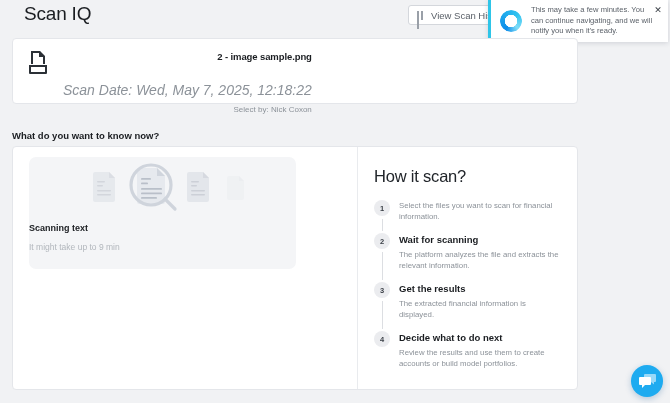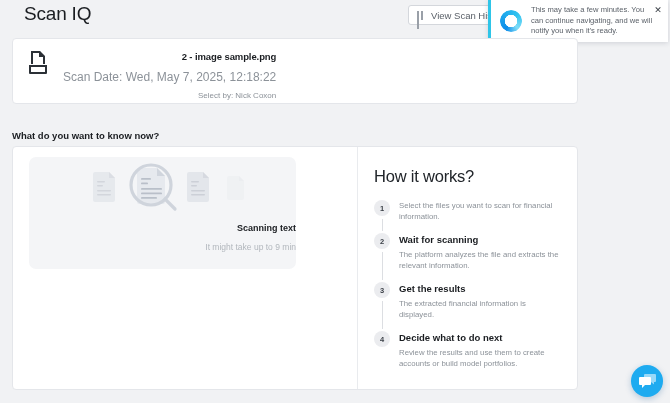--- a/index.html
+++ b/index.html
@@ -70,7 +70,7 @@
   .file-icon { flex: 0 0 auto; width: 22px; height: 26px; margin-right: 14px; }
   .scan-meta { padding-top: 1px; text-align: right; }
   .file-name { font-size: 9.5px; font-weight: bold; color: #1a1d21; letter-spacing: -0.1px; }
-  .scan-date { font-size: 12px; color: #8c9299; margin-top: 8px; }
+  .scan-date { font-size: 14px; color: #8c9299; margin-top: 20px; font-style: italic; }
   .scan-by { font-size: 8px; color: #8c9299; margin-top: 7px; }
 
   

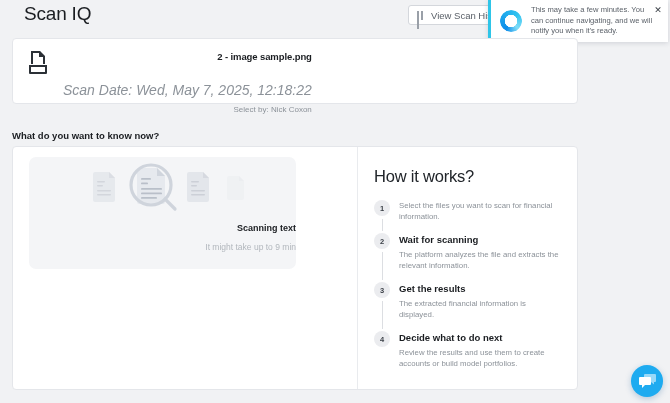--- a/index.html
+++ b/index.html
@@ -230,7 +230,7 @@
     </div>
 
     <div class="right-pane">
-      <div class="hiw-title">How it works?</div>
+      <div class="hiw-title">How it scan?</div>
       <div class="steps">
 
         <div class="step">

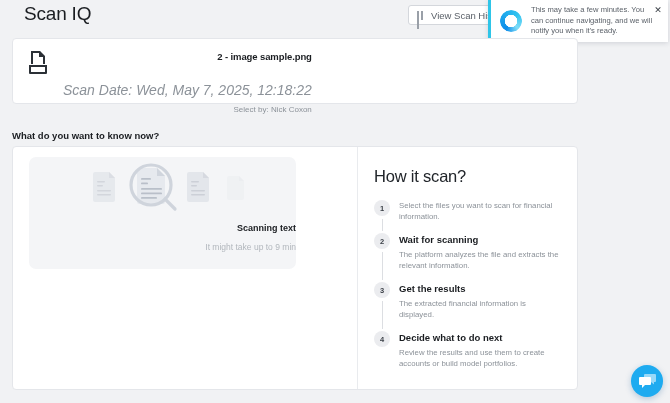--- a/index.html
+++ b/index.html
@@ -89,7 +89,7 @@
   .scan-panel {
     position: absolute; left: 16px; top: 10px; width: 267px; height: 112px;
     background: #f4f5f7; border-radius: 7px;
-    display: flex; flex-direction: column; align-items: flex-end;
+    display: flex; flex-direction: column; align-items: flex-start;
   }
   .doc-row {
     position: relative; width: 100%; height: 62px;

